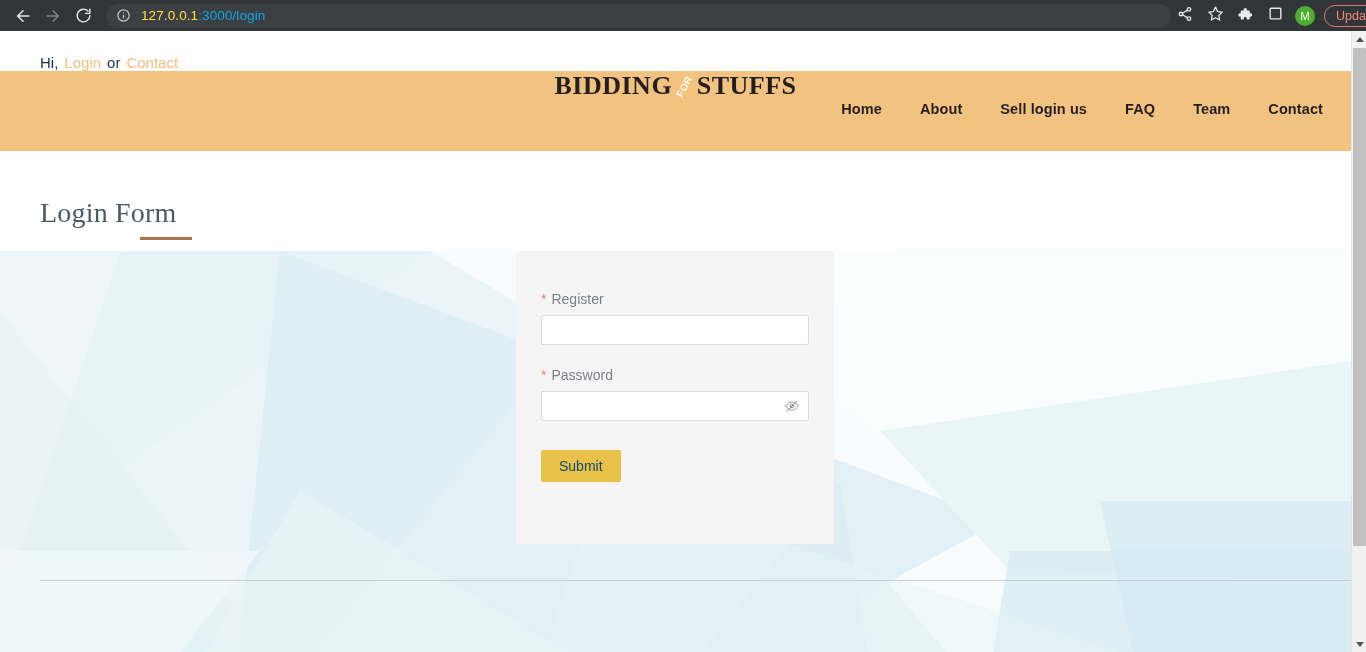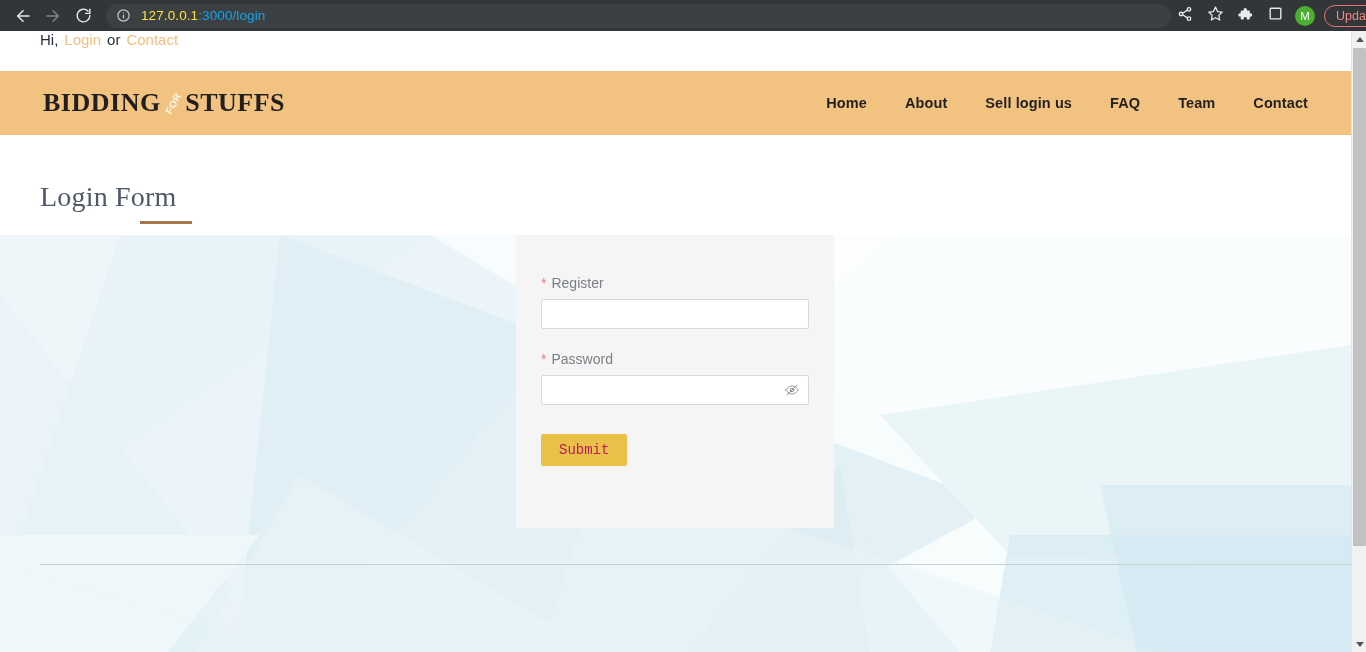--- a/index.html
+++ b/index.html
@@ -82,7 +82,7 @@
   #utility-bar {
     height: 40px;
     background: #ffffff;
-    display: flex; align-items: flex-start;
+    display: flex; align-items: flex-end;
     padding-left: 40px;
     font-size: 15px;
   }

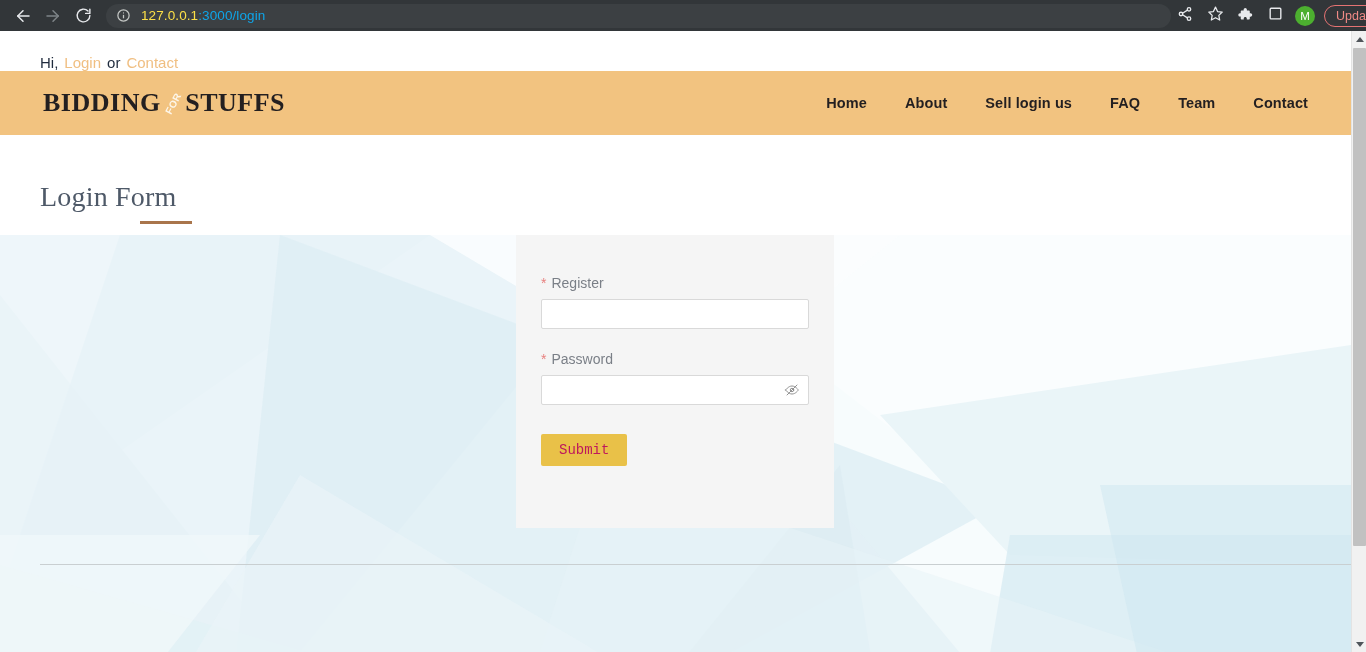--- a/index.html
+++ b/index.html
@@ -92,10 +92,11 @@
 
   
   #site-header {
-    height: 64px;
+    height: 80px;
     background: #f2c380;
     display: flex; align-items: center;
-    padding: 0 43px;
+    padding: 0 28px;
+    flex-direction: column;
   }
   #brand-logo {
     font-family: "Liberation Serif", serif;

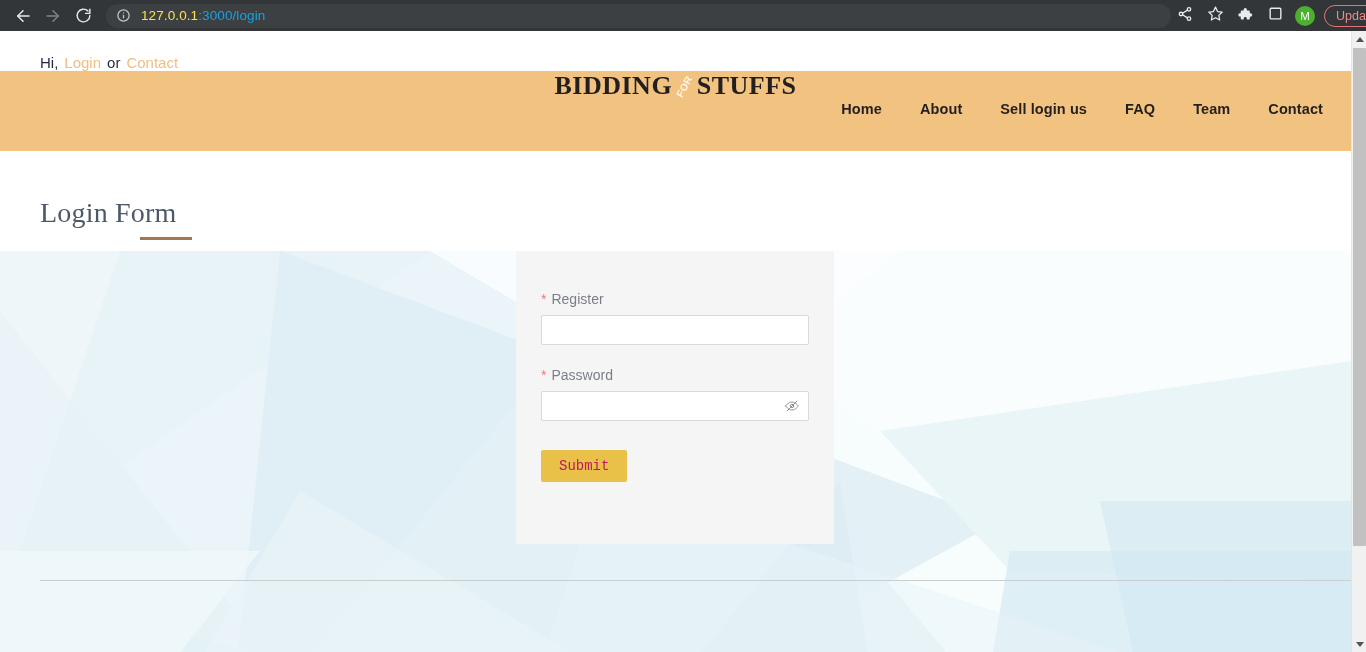--- a/index.html
+++ b/index.html
@@ -204,9 +204,9 @@
     margin-top: 7px;
     background: #e9c148;
     border: 0; border-radius: 2px;
-    color: #be185d;
+    color: #0c4a6e;
     font-size: 14px;
-    font-family: Liberation Mono, monospace;
+    font-family: Liberation Sans, sans-serif;
     padding: 8px 18px;
     cursor: pointer;
   }

